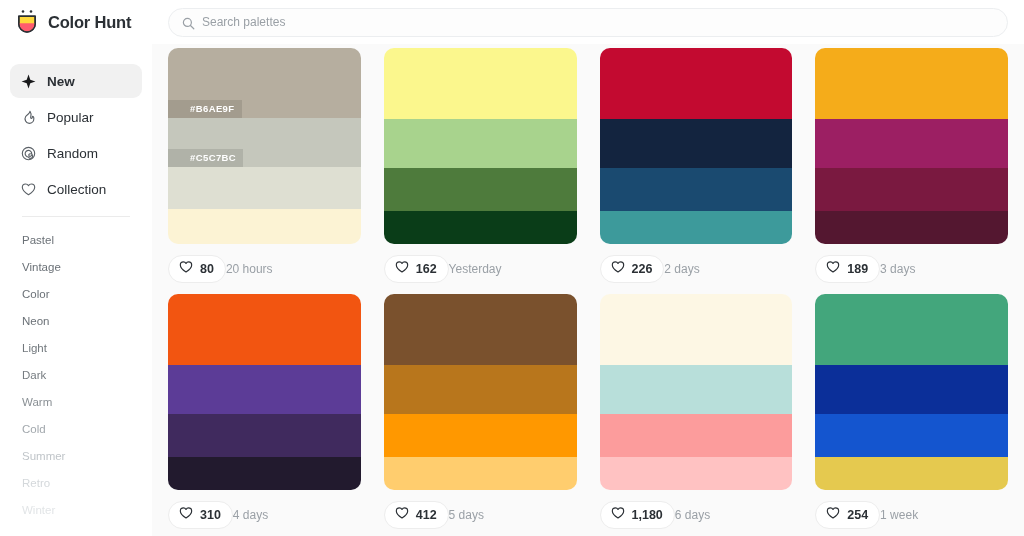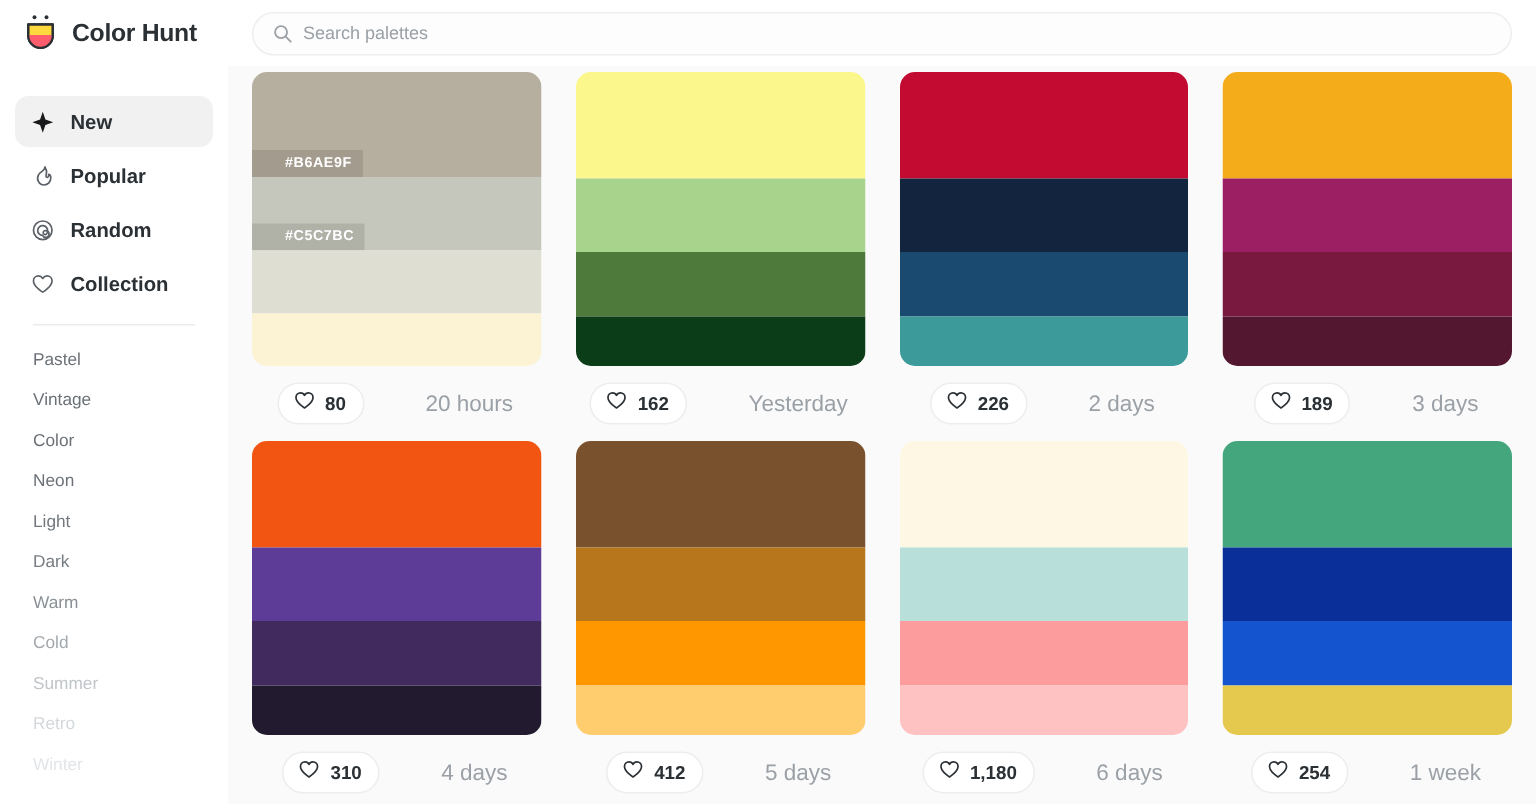--- a/index.html
+++ b/index.html
@@ -40,7 +40,7 @@
   }
   .nav-item.active { background: #f1f1f1; }
   .nav-item .nav-label {
-    font-size: 13.5px; color: #2b3035; font-weight: bold;
+    font-size: 13.5px; color: #2b3035;
   }
   .nav-item.active .nav-label { font-weight: bold; }
   .nav-icon { width: 17px; height: 17px; display: flex; align-items: center; justify-content: center; flex: 0 0 17px; }

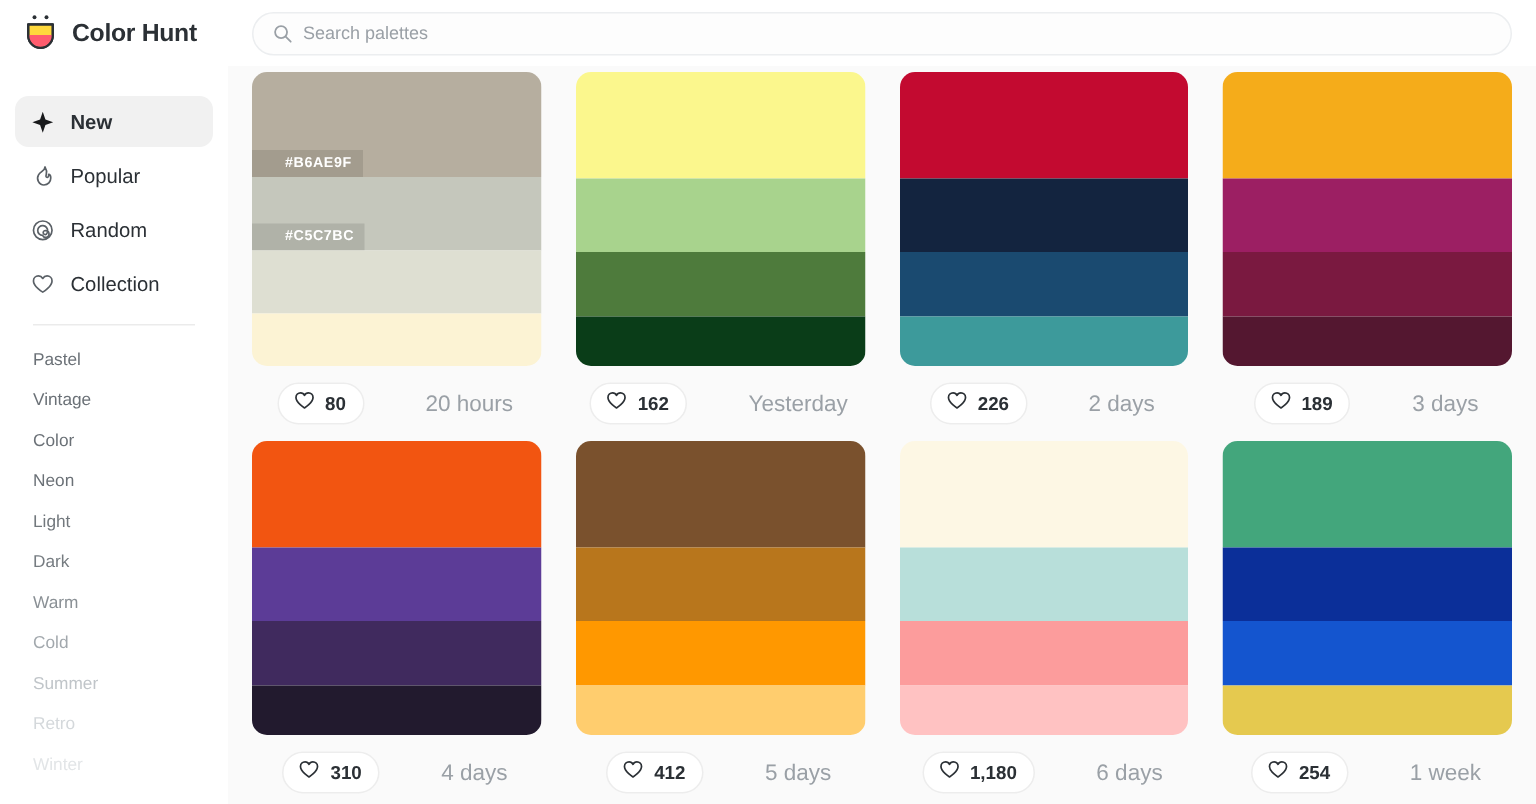--- a/index.html
+++ b/index.html
@@ -123,7 +123,7 @@
   }
   .meta {
     height: 50px;
-    display: flex; align-items: center; justify-content: center; gap: 16px;
+    display: flex; align-items: center; justify-content: flex-start;
   }
   .likes {
     display: flex; align-items: center; gap: 7px;

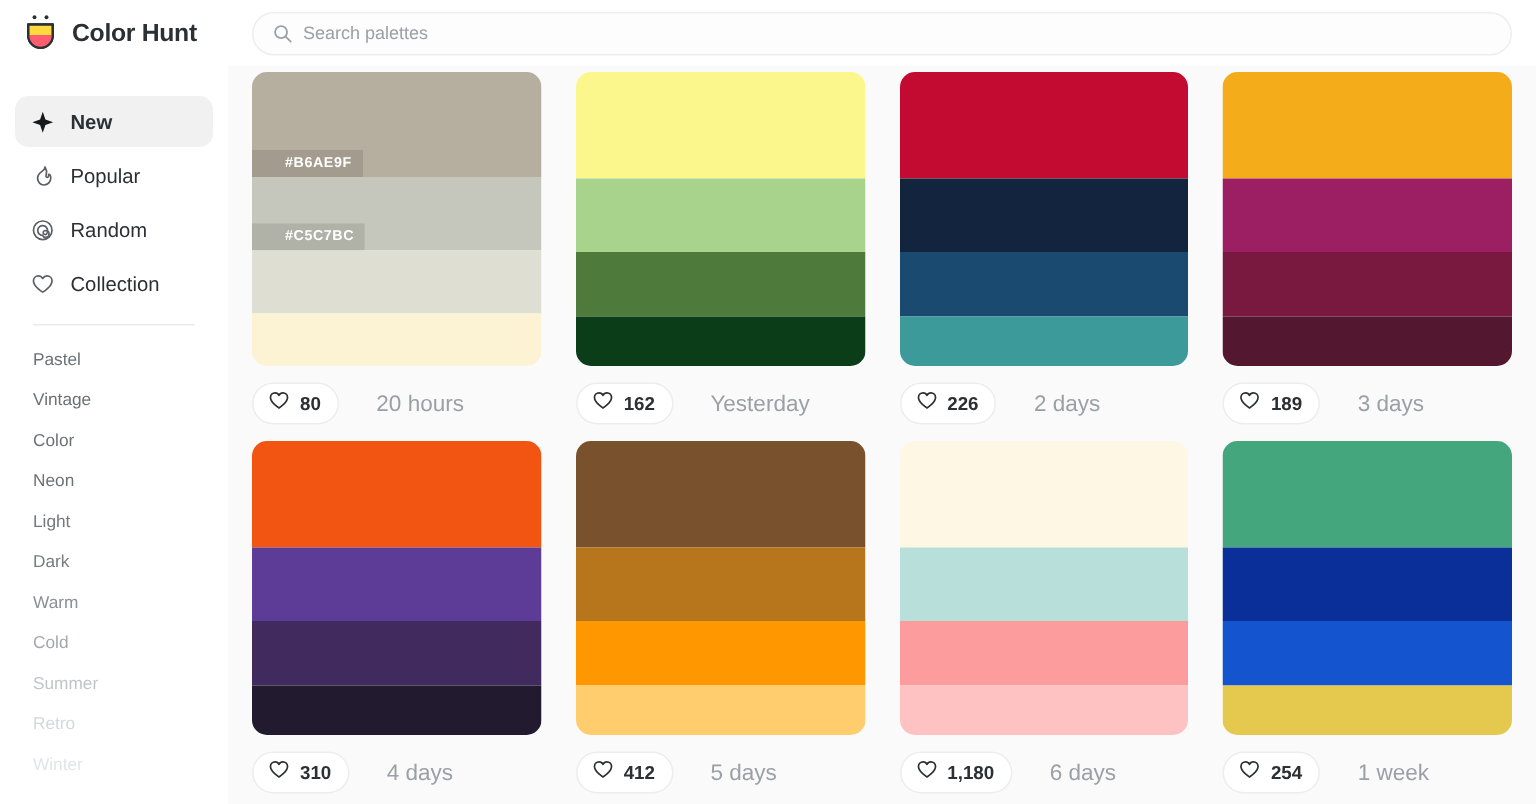--- a/index.html
+++ b/index.html
@@ -139,9 +139,8 @@
     font-size: 12.5px; font-weight: bold; color: #2b3035;
   }
   .time {
-    font-size: 15px; color: #9aa0a6;
+    font-size: 12px; color: #9aa0a6;
     padding-right: 2px;
-    margin-left: 25px;
   }
 </style>
 </head>

